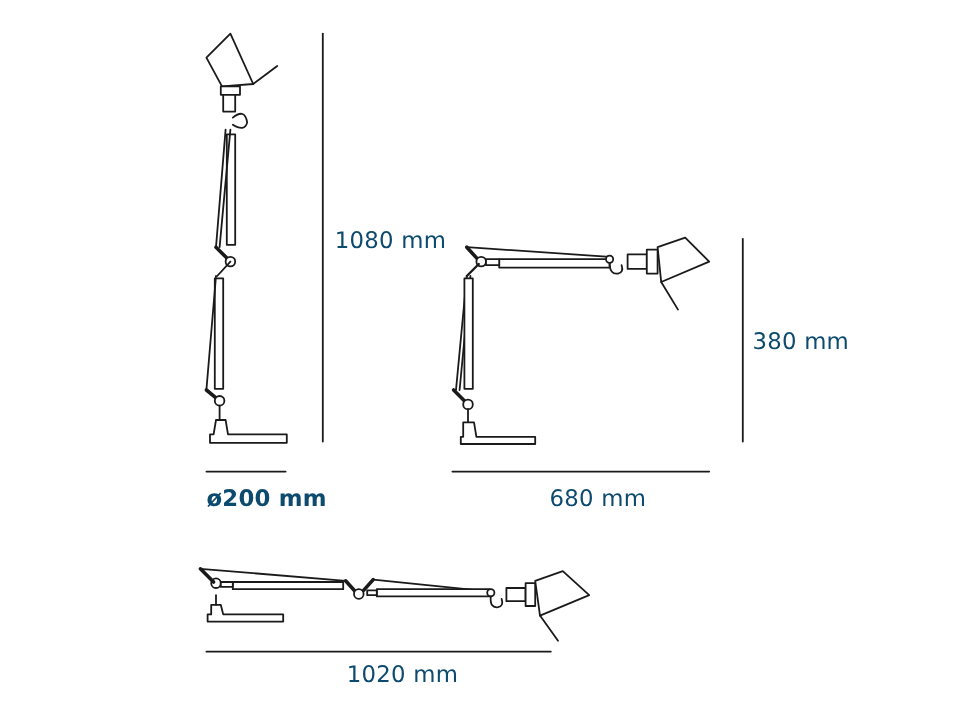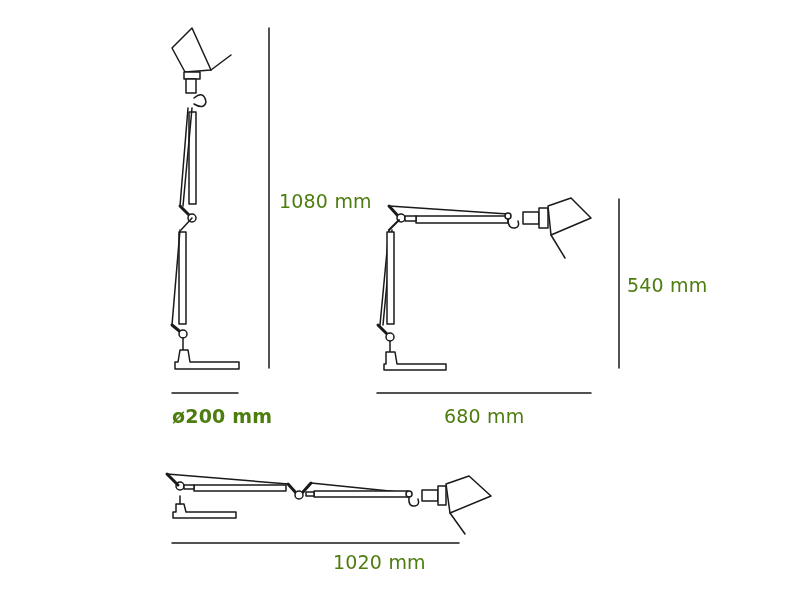--- a/index.html
+++ b/index.html
@@ -5,7 +5,7 @@
   html, body { margin: 0; padding: 0; background: #ffffff; }
   body { width: 800px; height: 600px; position: relative; overflow: hidden; font-family: "DejaVu Sans", sans-serif; }
   svg.drawing { position: absolute; left: 0; top: 0; }
-  .lbl { position: absolute; font-size: 19px; color: #4d7c0f; white-space: nowrap; letter-spacing: 0.2px; }
+  .lbl { position: absolute; font-size: 19px; color: #0c4a6e; white-space: nowrap; letter-spacing: 0.2px; }
 </style>
 </head>
 <body>

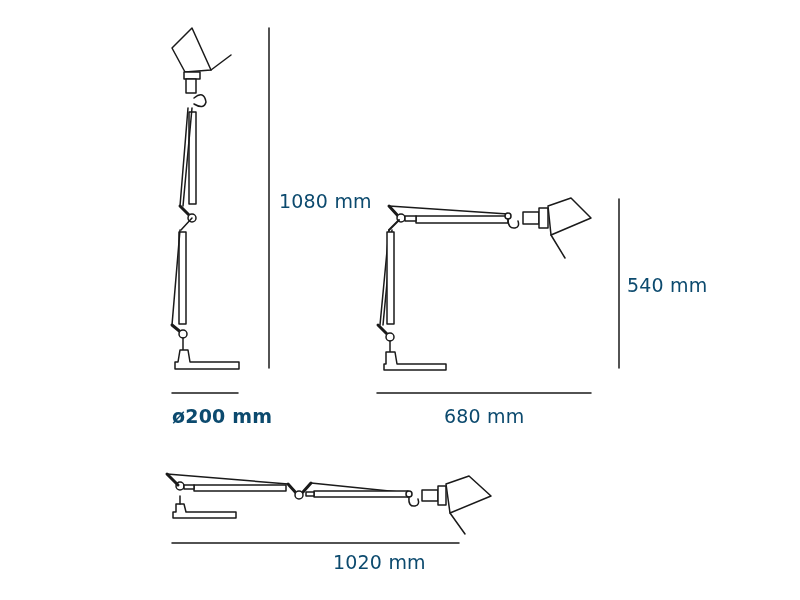--- a/index.html
+++ b/index.html
@@ -100,7 +100,7 @@
 
 <div class="lbl" style="left:279px; top:190px;">1080 mm</div>
 <div class="lbl" style="left:172px; top:405px;font-weight:bold;">ø200 mm</div>
-<div class="lbl" style="left:627px; top:274px;">540 mm</div>
+<div class="lbl" style="left:627px; top:274px;">380 mm</div>
 <div class="lbl" style="left:444px; top:405px;">680 mm</div>
 <div class="lbl" style="left:289px; top:551px;margin-left:44px;">1020 mm</div>
 

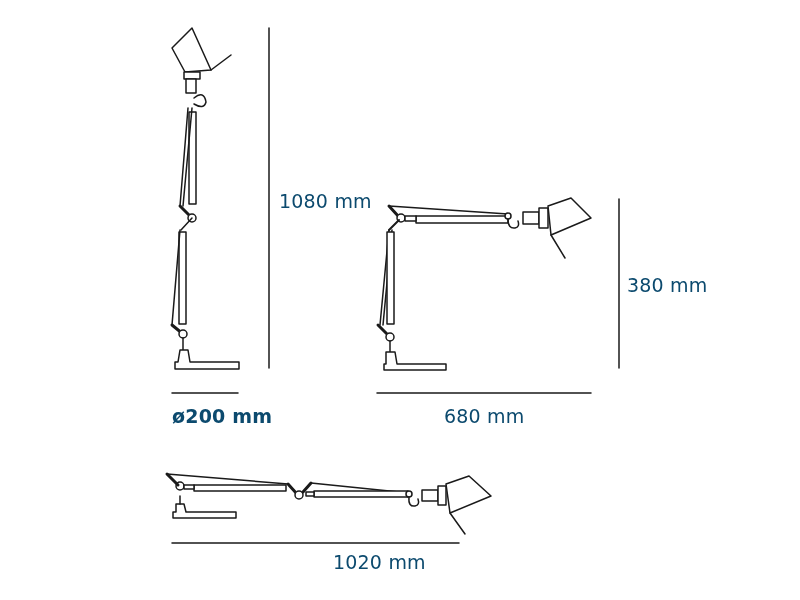--- a/index.html
+++ b/index.html
@@ -101,7 +101,7 @@
 <div class="lbl" style="left:279px; top:190px;">1080 mm</div>
 <div class="lbl" style="left:172px; top:405px;font-weight:bold;">ø200 mm</div>
 <div class="lbl" style="left:627px; top:274px;">380 mm</div>
-<div class="lbl" style="left:444px; top:405px;">680 mm</div>
+<div class="lbl" style="left:458px; top:405px;">680 mm</div>
 <div class="lbl" style="left:289px; top:551px;margin-left:44px;">1020 mm</div>
 
 </body></html>

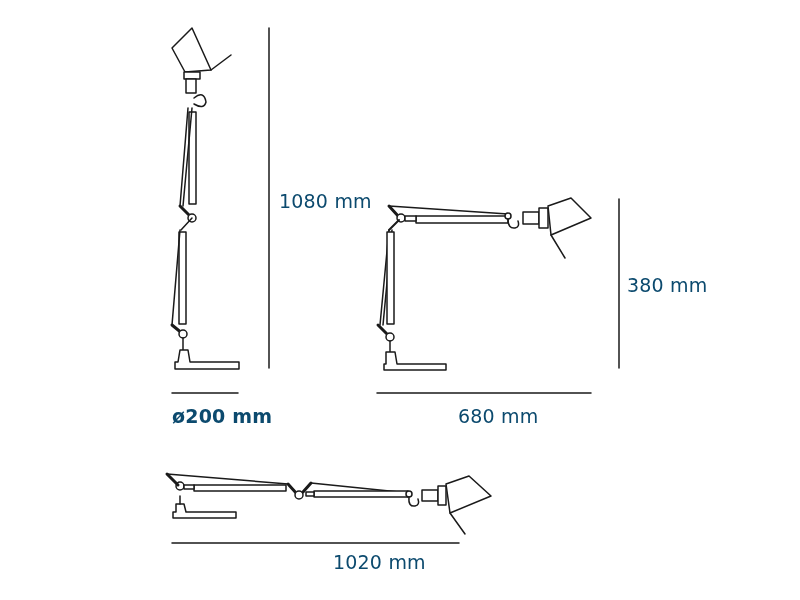--- a/index.html
+++ b/index.html
@@ -102,6 +102,6 @@
 <div class="lbl" style="left:172px; top:405px;font-weight:bold;">ø200 mm</div>
 <div class="lbl" style="left:627px; top:274px;">380 mm</div>
 <div class="lbl" style="left:458px; top:405px;">680 mm</div>
-<div class="lbl" style="left:289px; top:551px;margin-left:44px;">1020 mm</div>
+<div class="lbl" style="left:289px; top:551px;">1020 mm</div>
 
 </body></html>

